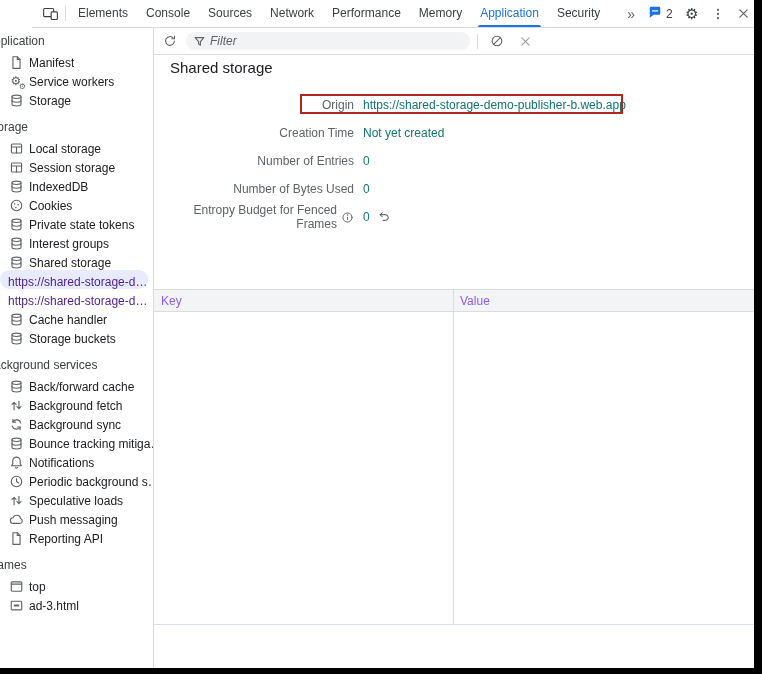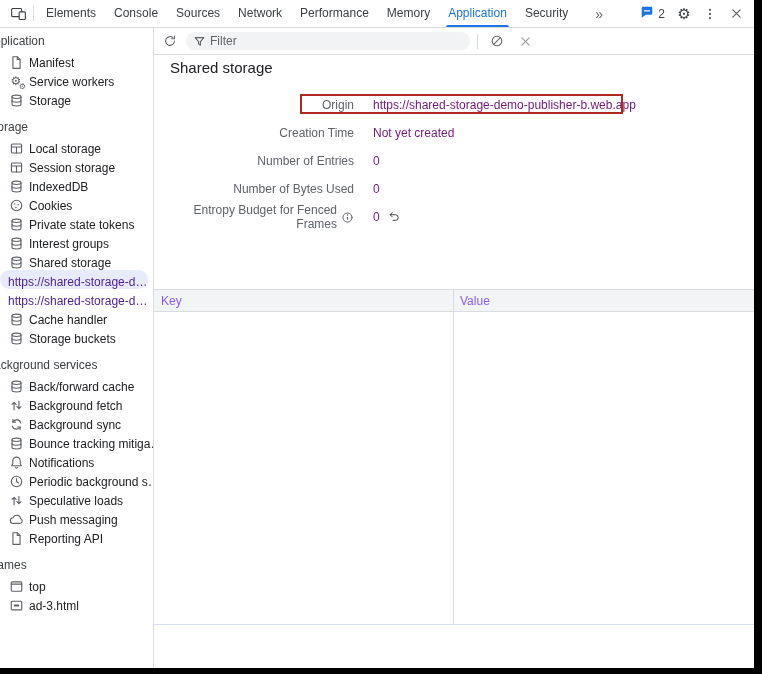--- a/index.html
+++ b/index.html
@@ -10,7 +10,7 @@
   }
   
   .tabbar{height:27px;display:flex;align-items:center;background:#fff;
-    border-bottom:1px solid #dadce0;padding-left:6px;}
+    border-bottom:1px solid #dadce0;padding-left:6px;margin-left:32px;}
   .icon-btn{display:flex;align-items:center;justify-content:center;
     width:24px;height:24px;color:#5f6368;flex:none;cursor:pointer;}
   .device-btn{color:#3c4043;}

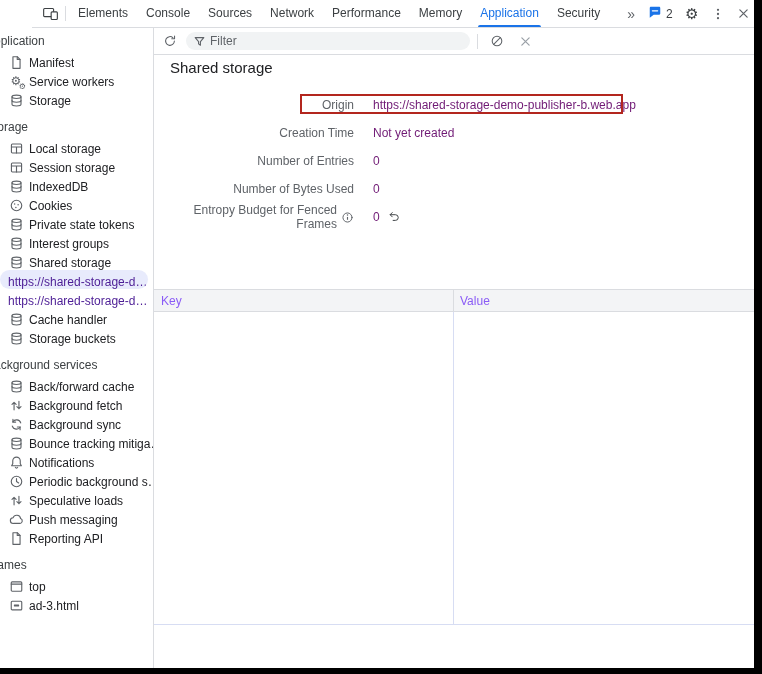--- a/index.html
+++ b/index.html
@@ -50,7 +50,7 @@
     height:18px;width:268px;padding:0 8px;flex:none;}
   .filter-pill svg{width:11px;height:11px;color:#5f6368;flex:none;}
   .filter-pill input{border:none;outline:none;background:transparent;font-size:12px;
-    font-family:"Liberation Sans",sans-serif;color:#202124;width:100%;padding:0;}
+    font-family:"Liberation Sans",sans-serif;color:#202124;width:100%;padding:0;font-style:italic;}
   .filter-pill input::placeholder{color:#5f6368;}
   .dim{color:#9aa0a6;}
   

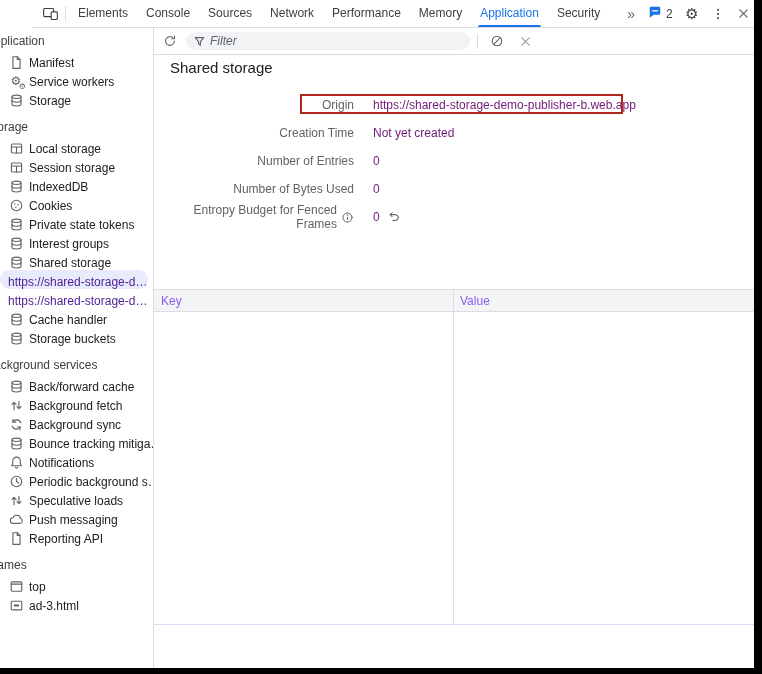--- a/index.html
+++ b/index.html
@@ -61,7 +61,7 @@
     justify-content:flex-end;align-items:center;gap:4px;}
   .f-label .f-info{width:13px;height:13px;color:#5f6368;display:inline-flex;cursor:pointer;}
   .f-info svg{width:13px;height:13px;}
-  .f-value{margin-left:19px;color:#701a75;white-space:nowrap;}
+  .f-value{margin-left:9px;color:#0f766e;white-space:nowrap;}
   .f-reset{width:14px;height:14px;margin-left:8px;color:#3c4043;display:inline-flex;cursor:pointer;}
   .f-reset svg{width:13px;height:13px;}
   .hl-box{position:absolute;left:146px;width:323px;top:3px;height:20px;

